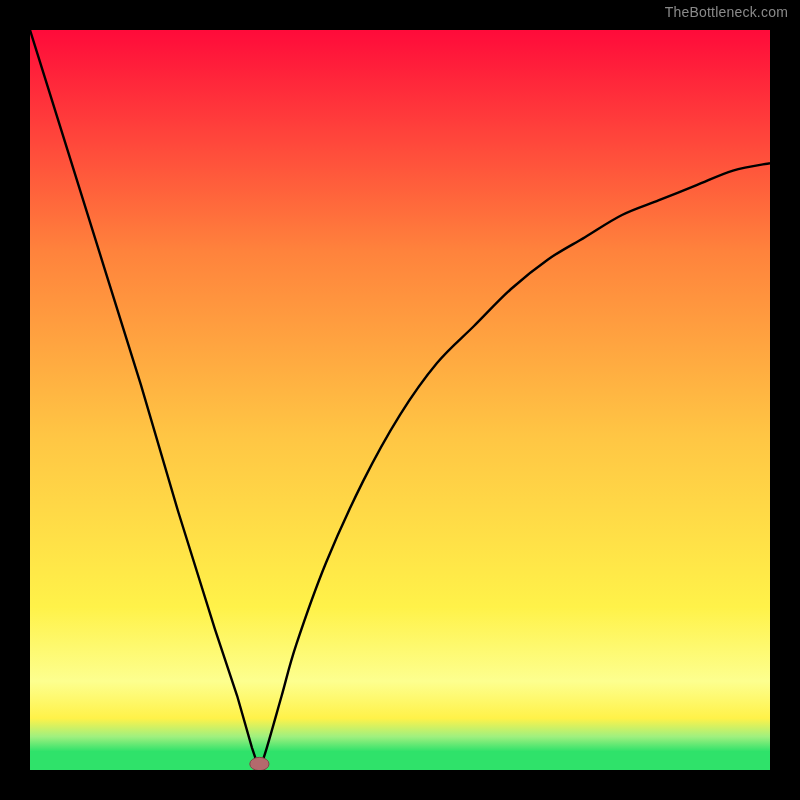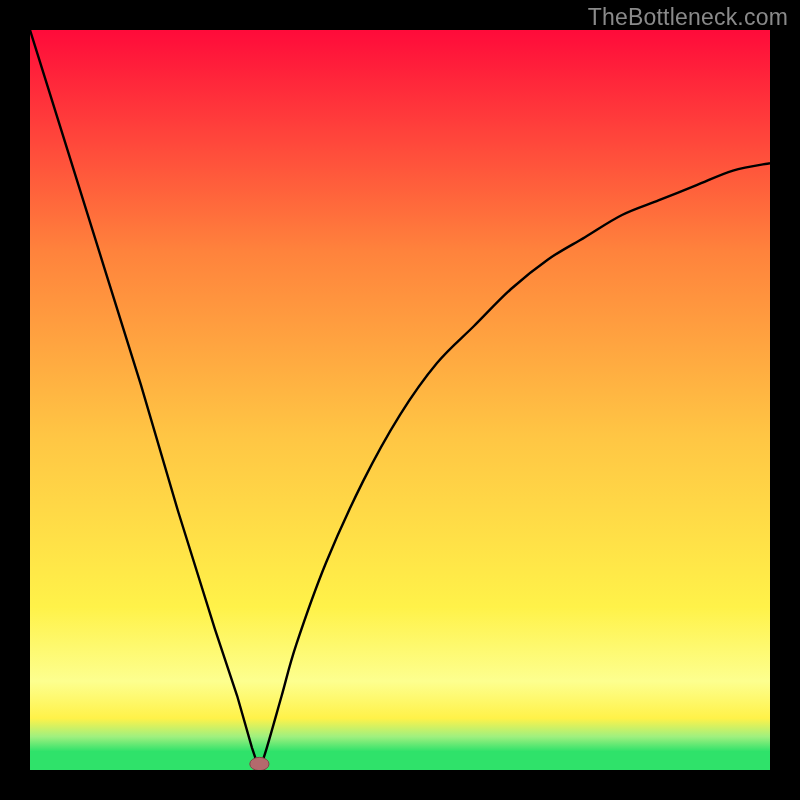--- a/index.html
+++ b/index.html
@@ -30,7 +30,7 @@
     top: 4px;
     right: 12px;
     color: #8a8a8a;
-    font-size: 23px;
+    font-size: 14px;
     letter-spacing: 0.2px;
     font-weight: 400;
   }

